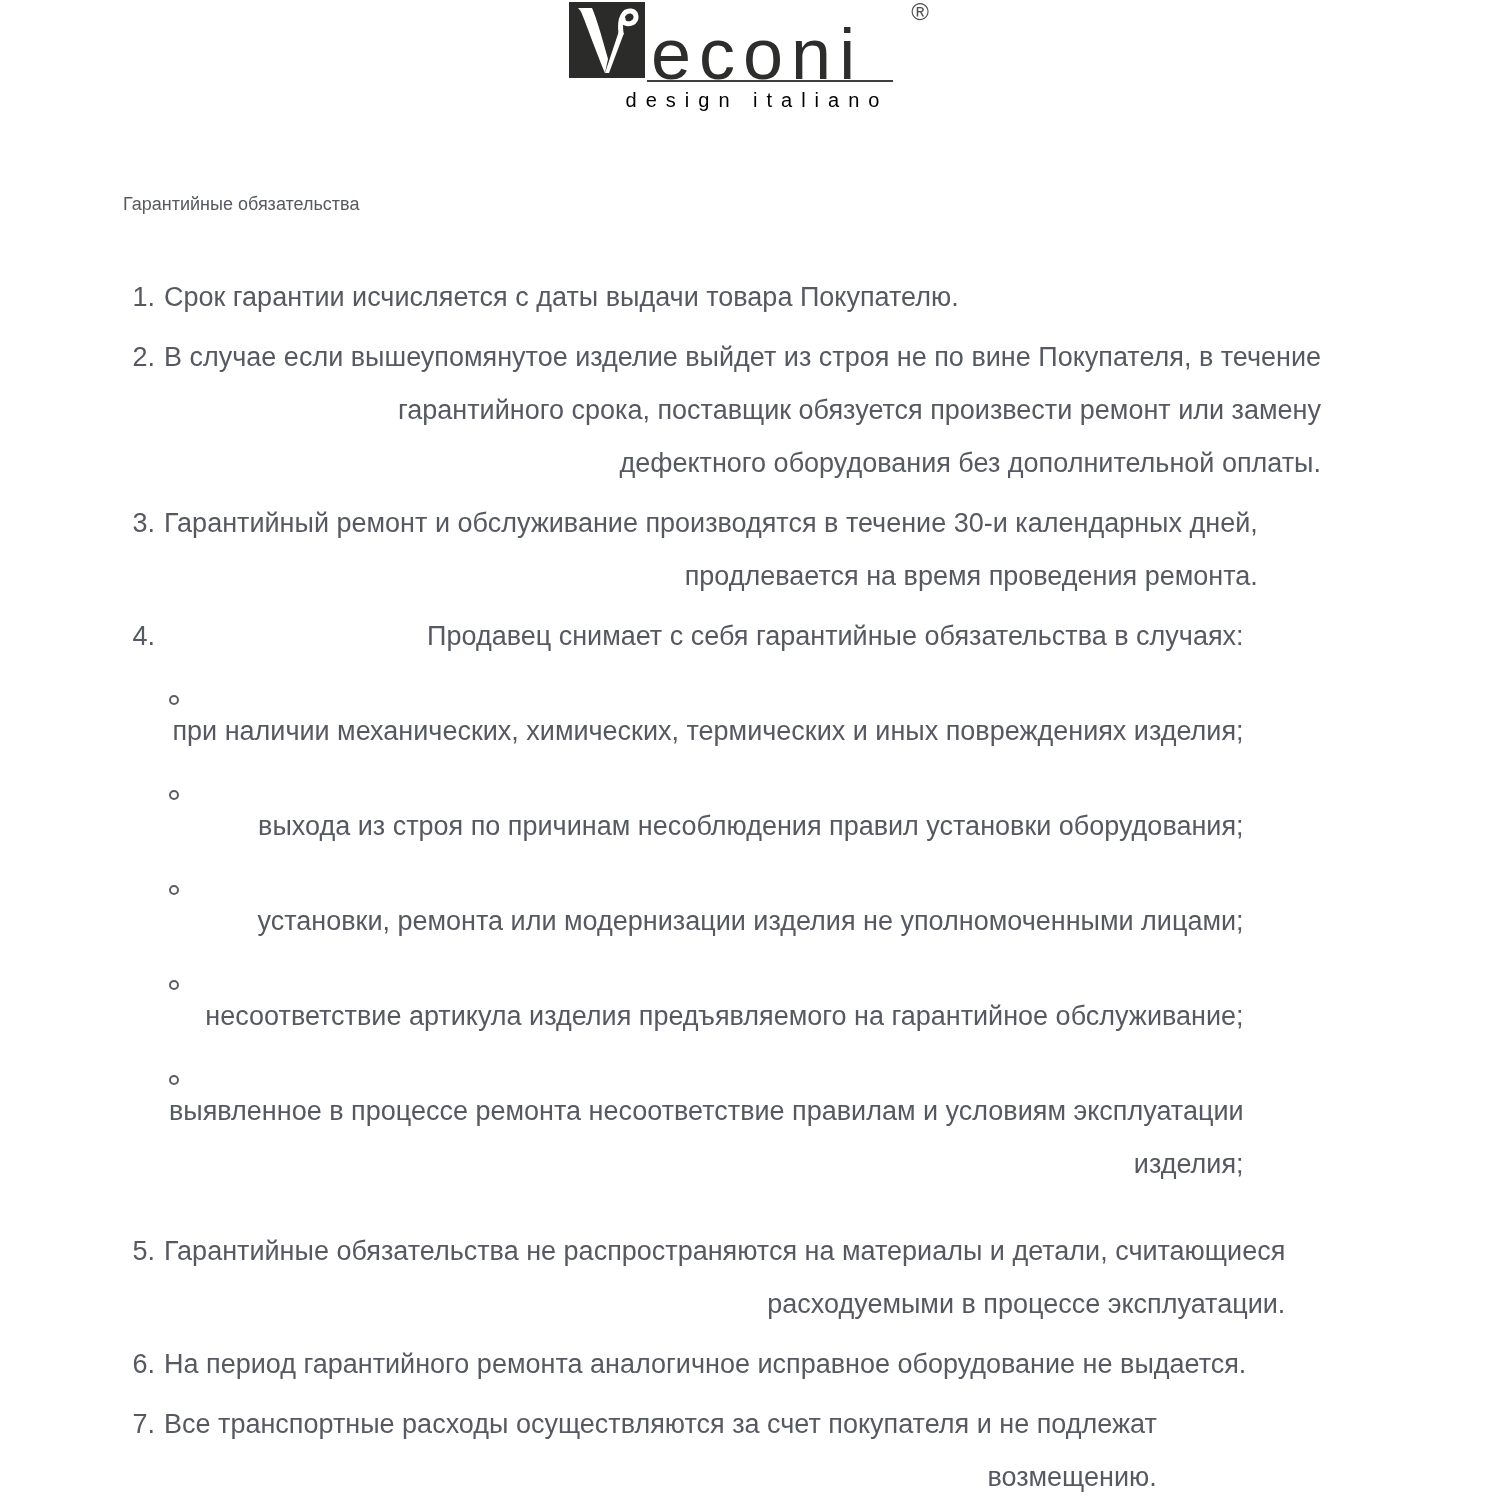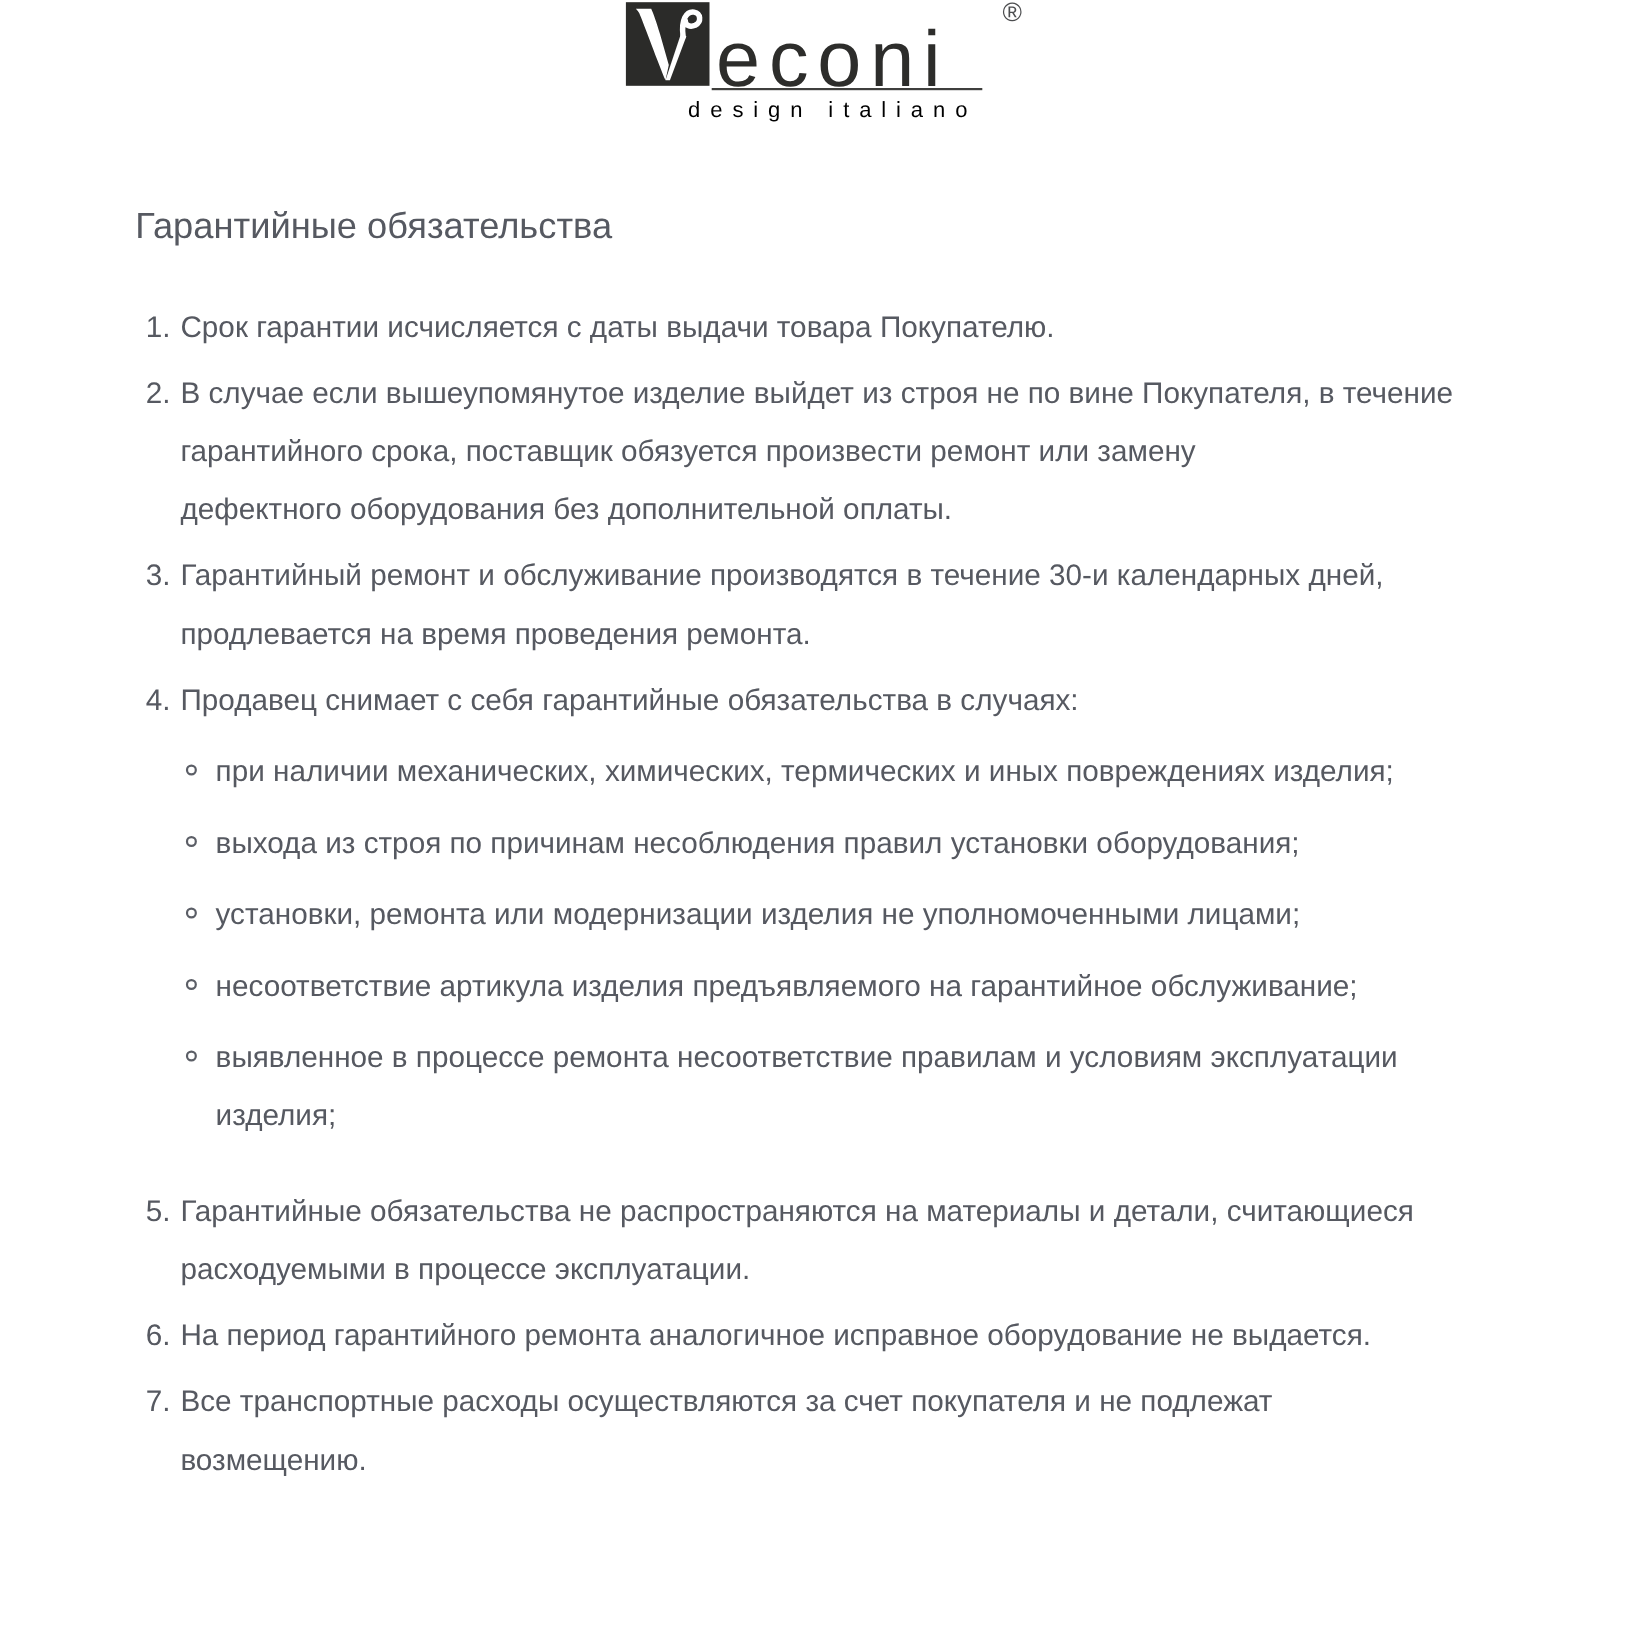--- a/index.html
+++ b/index.html
@@ -68,7 +68,7 @@
     font-size: 27px;
   }
   .doc-title {
-    font-size: 33px;
+    font-size: 18px;
     font-weight: 400;
     margin: 0;
     color: #565961;

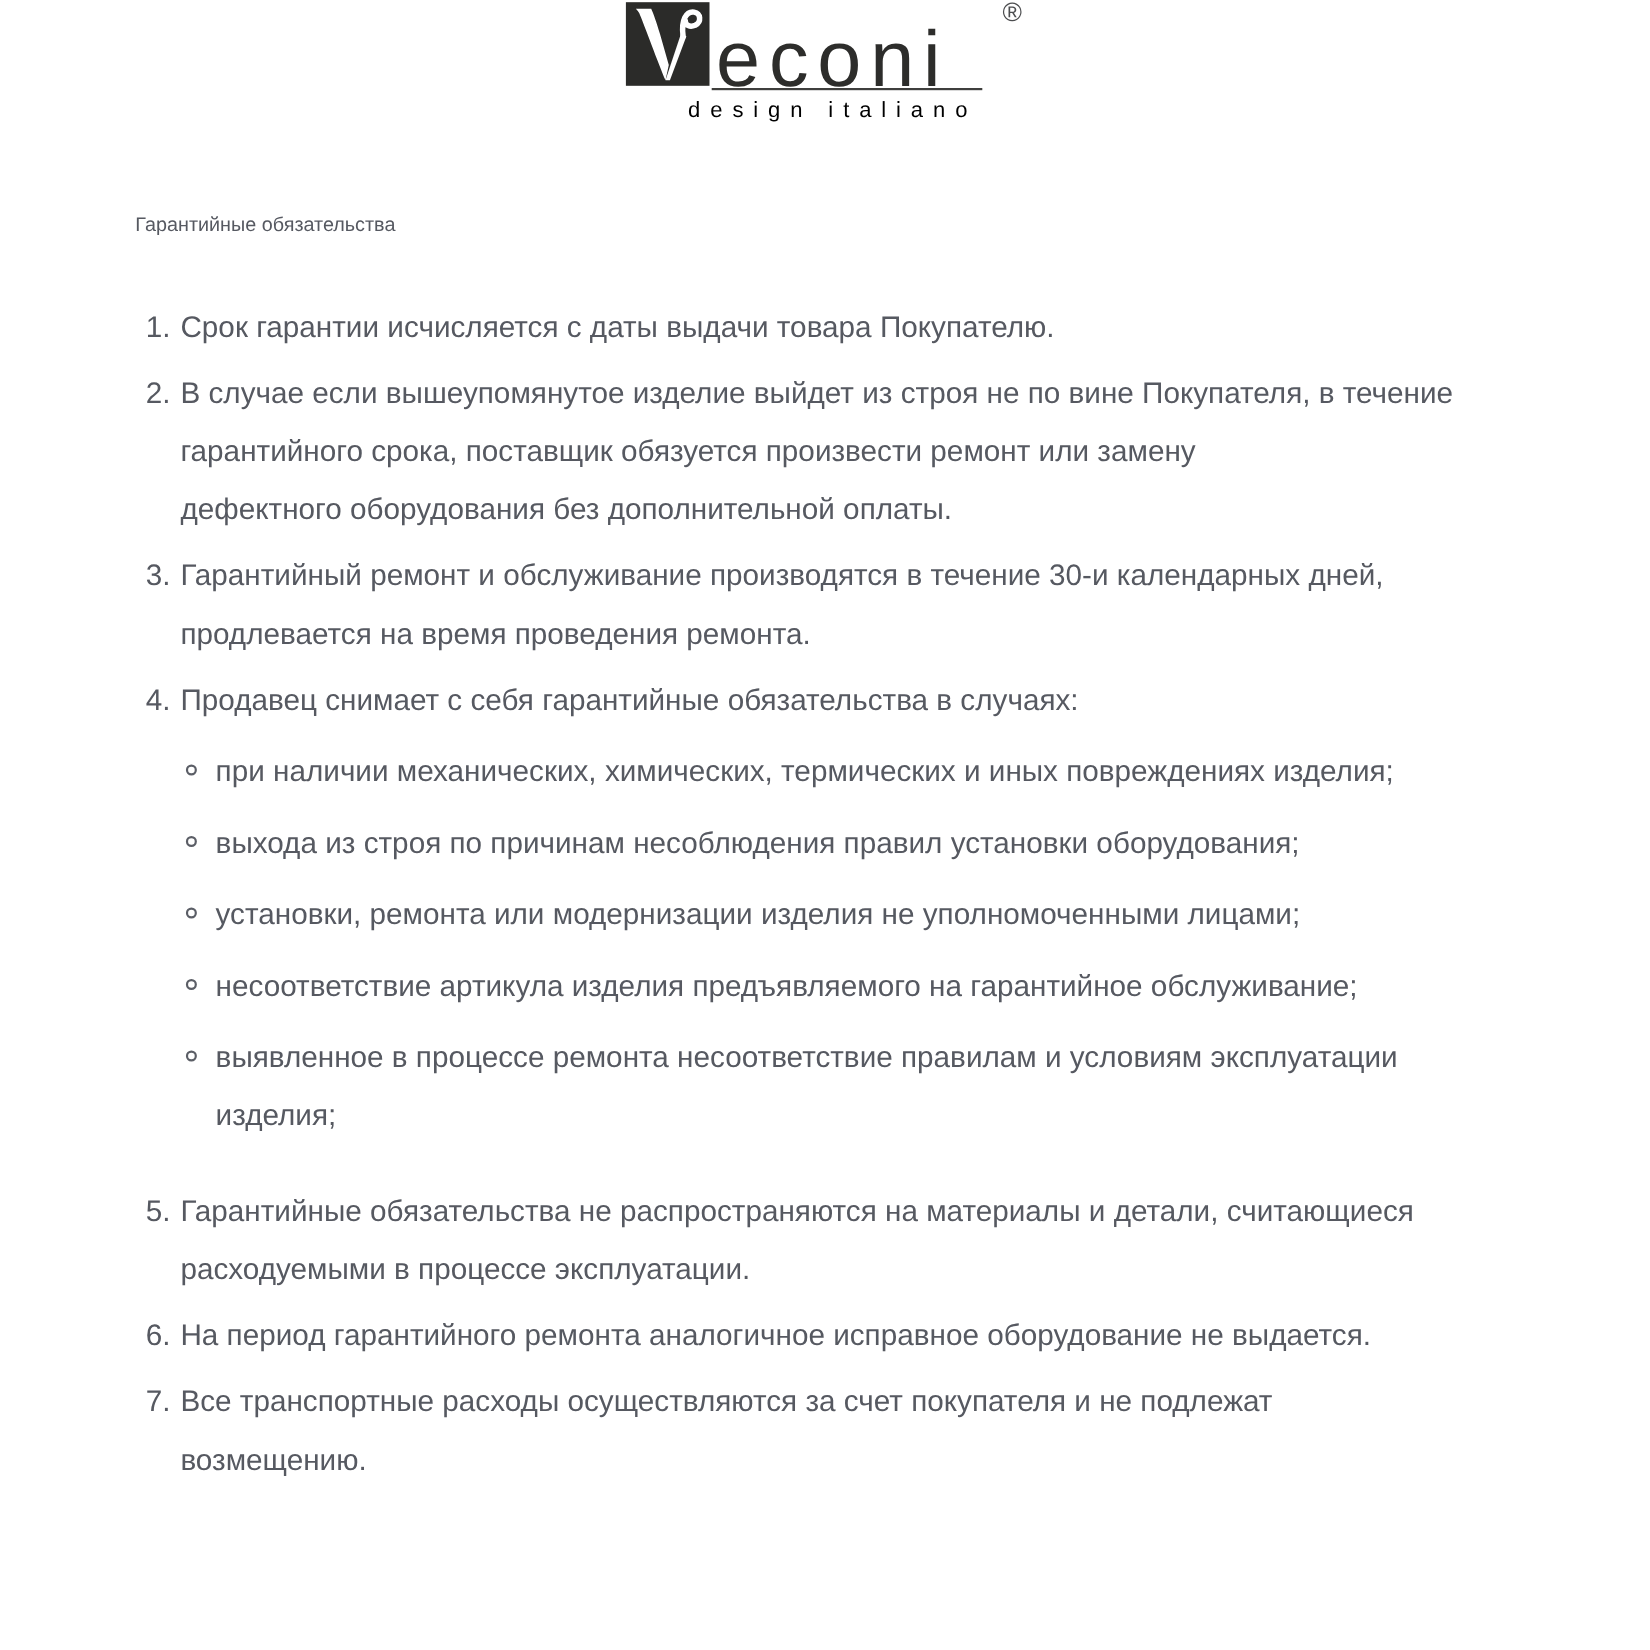--- a/index.html
+++ b/index.html
@@ -91,7 +91,7 @@
     line-height: 53px;
   }
   .w-text { line-height: 53px; }
-  .w-text .line { line-height: 53px; white-space: nowrap; }
+  .w-text .line { line-height: 53px; white-space: nowrap; text-align: right; }
 
   .sub-list {
     list-style: none;

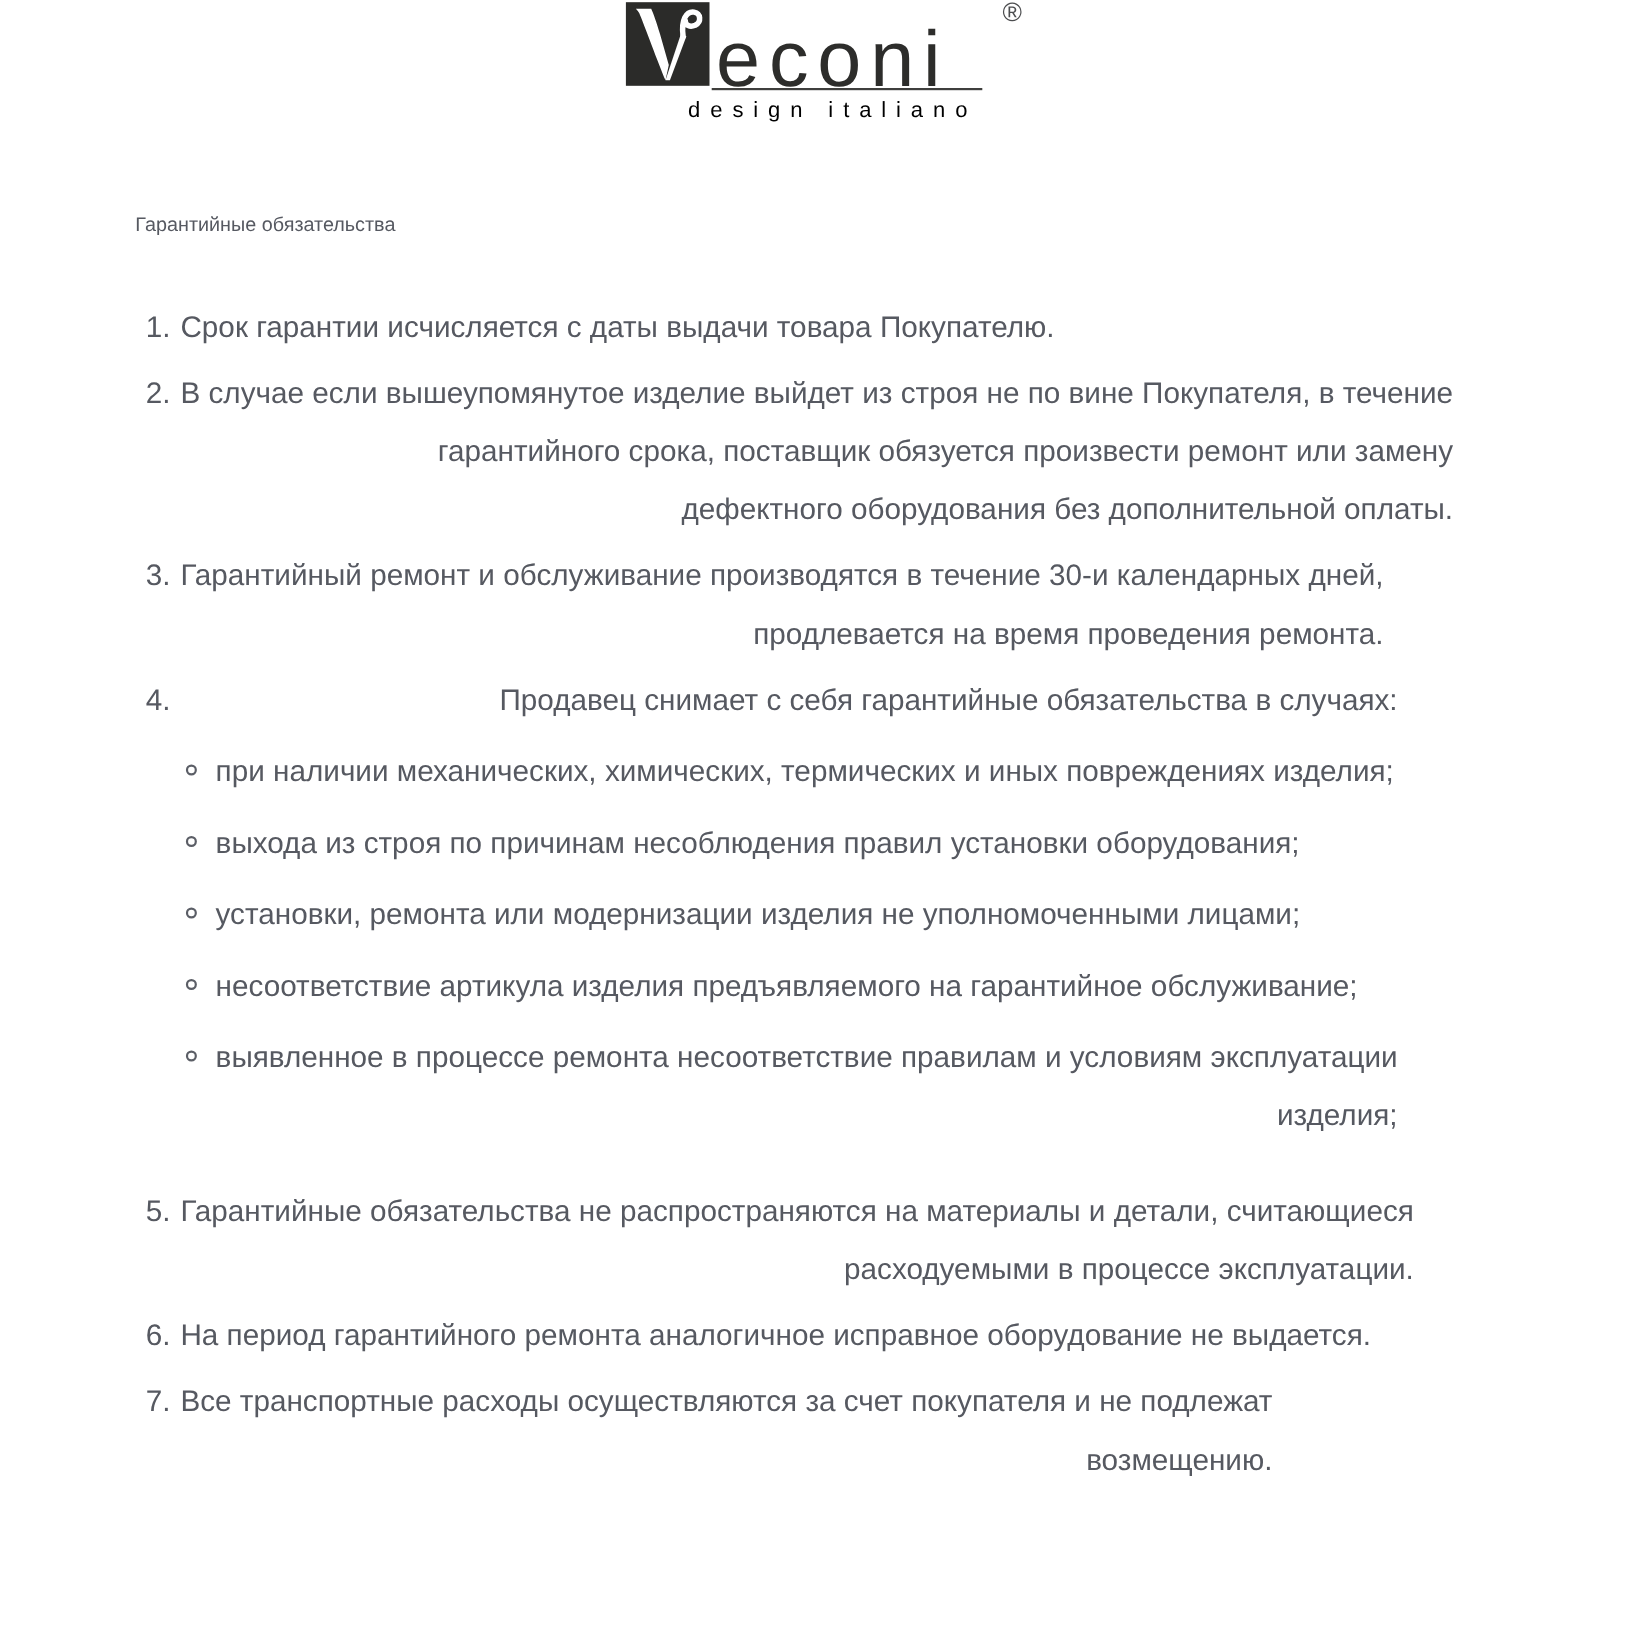--- a/index.html
+++ b/index.html
@@ -101,6 +101,7 @@
   .sub-item {
     display: flex;
     margin-bottom: 12px;
+    flex-direction: column;
   }
   .bullet {
     flex: none;

